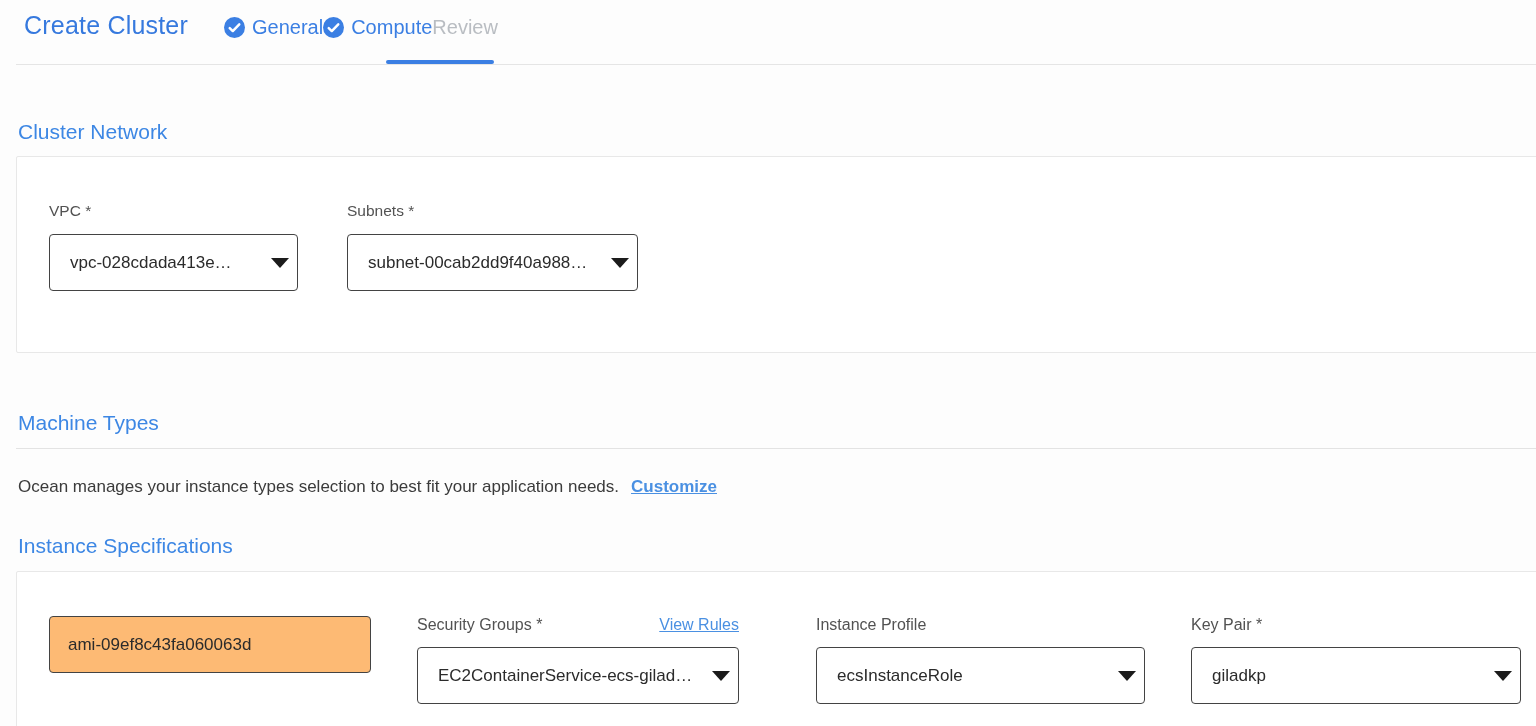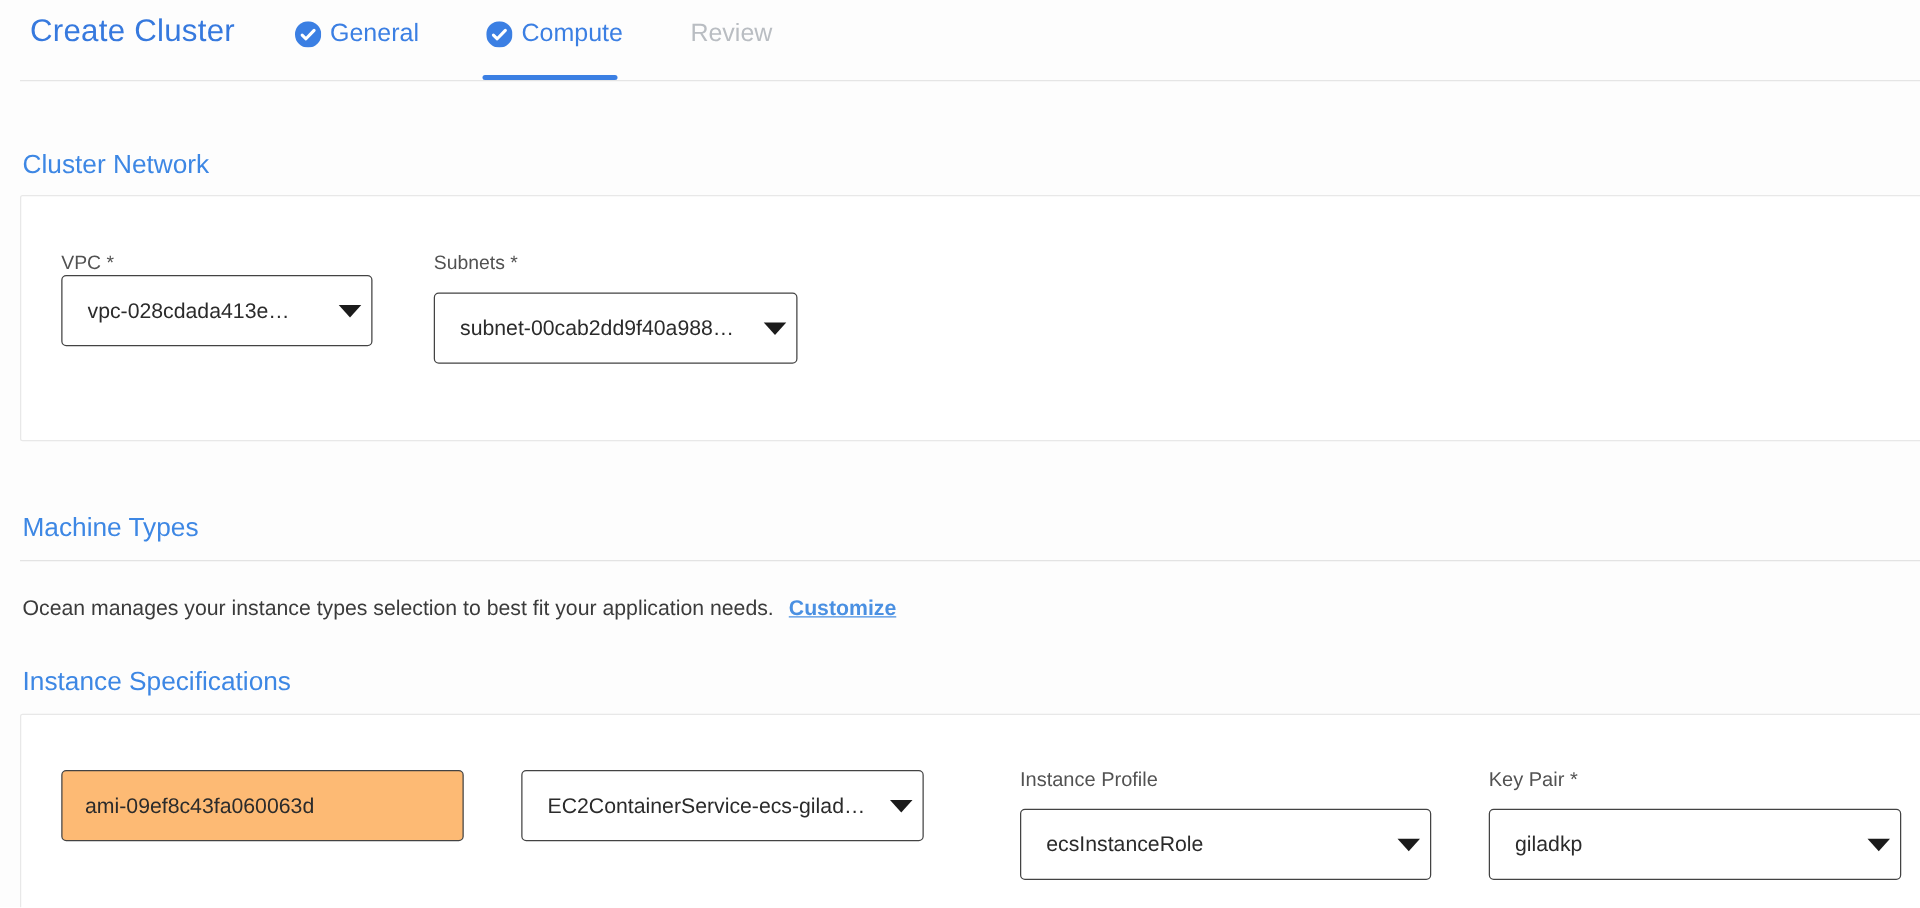--- a/index.html
+++ b/index.html
@@ -14,7 +14,7 @@
     position:absolute; left:24px; top:11px;
     font-size:25px; font-weight:400; color:#3679de; letter-spacing:0.2px;
   }
-  .tabs { position:absolute; left:236px; top:16px; display:flex; gap:54px; align-items:flex-end; }
+  .tabs { position:absolute; left:224px; top:16px; display:flex; align-items:flex-end; }
   .tab { display:flex; align-items:center; gap:7px; cursor:pointer; }
   .tab-label { font-size:20px; color:#3b7fe3; }
   .tab.upcoming .tab-label { color:#b9bdc2; }

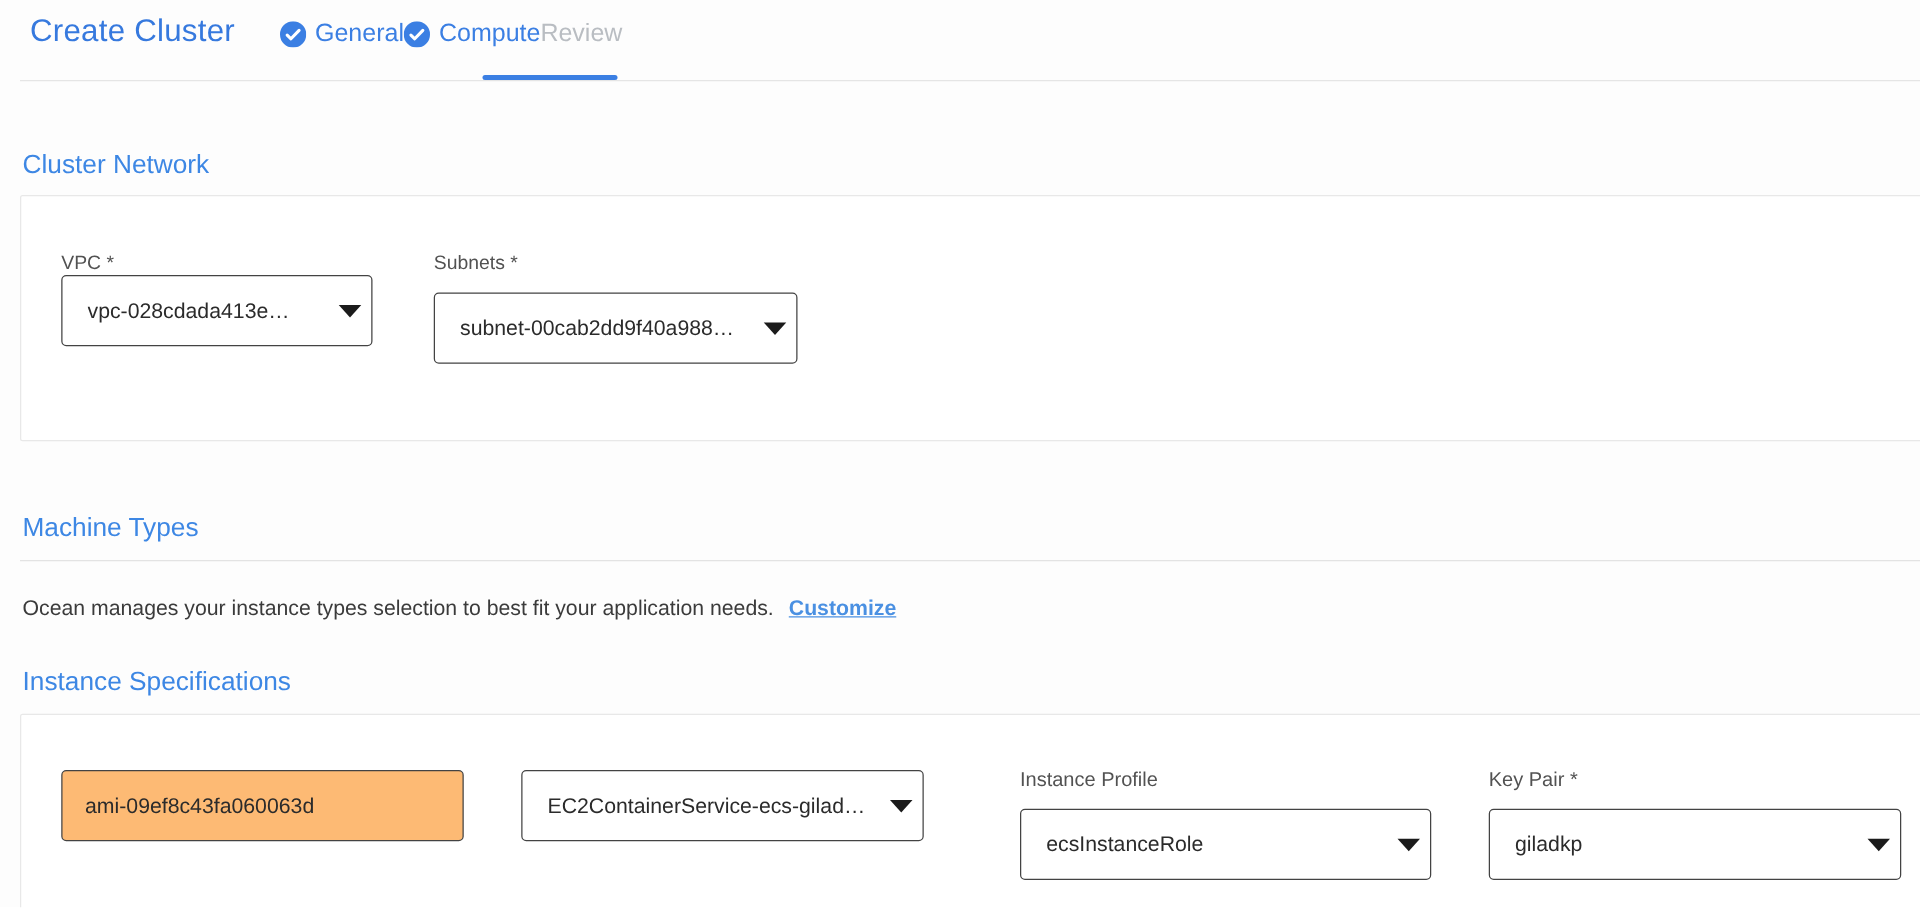--- a/index.html
+++ b/index.html
@@ -68,7 +68,7 @@
 
   
   .fg-vpc { left:32px; top:45px; width:249px; }
-  .fg-vpc .field-label { }
+  .fg-vpc .field-label { margin-bottom:14px; }
   .fg-subnets { left:330px; top:45px; width:291px; }
   .fg-subnets .field-label { margin-bottom:14px; }
 

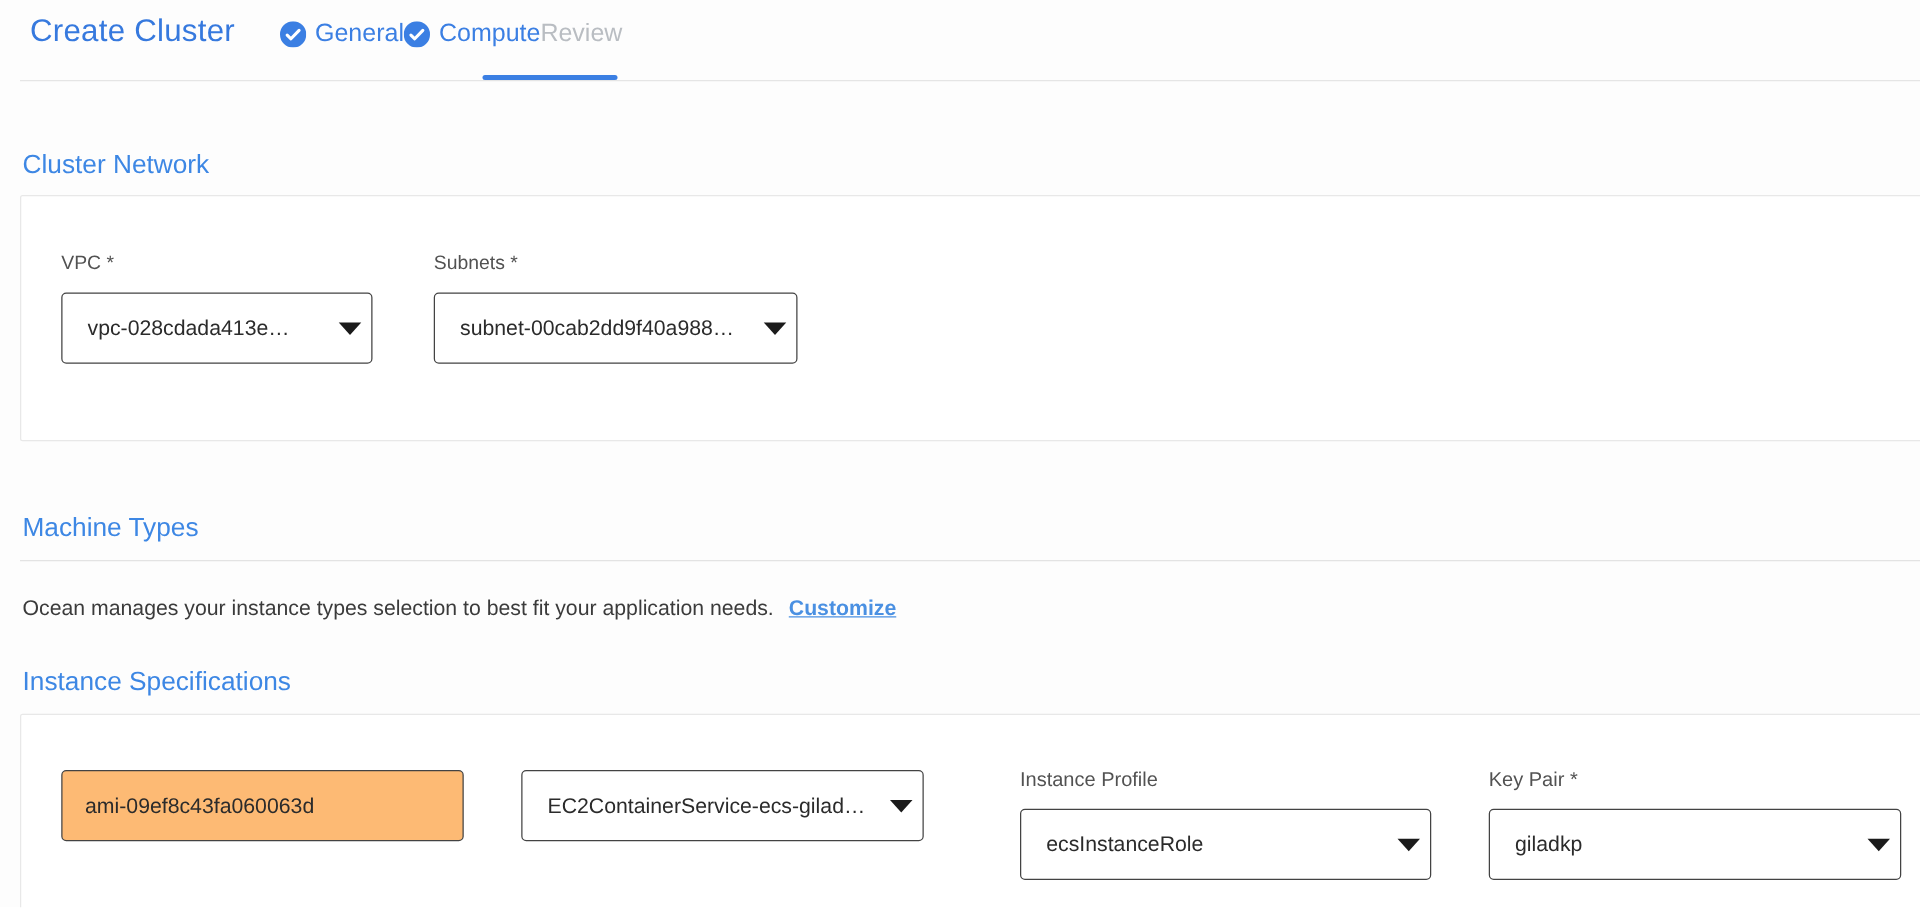--- a/index.html
+++ b/index.html
@@ -148,6 +148,10 @@
     </div>
 
     <div class="field-group fg-secgroups">
+      <div class="label-row">
+        <span class="label-plain">Security Groups *</span>
+        <a class="inline-link">View Rules</a>
+      </div>
       <div class="select-box" role="listbox">
         <span class="select-value">EC2ContainerService-ecs-gilad…</span>
         <span class="caret-down"></span>

